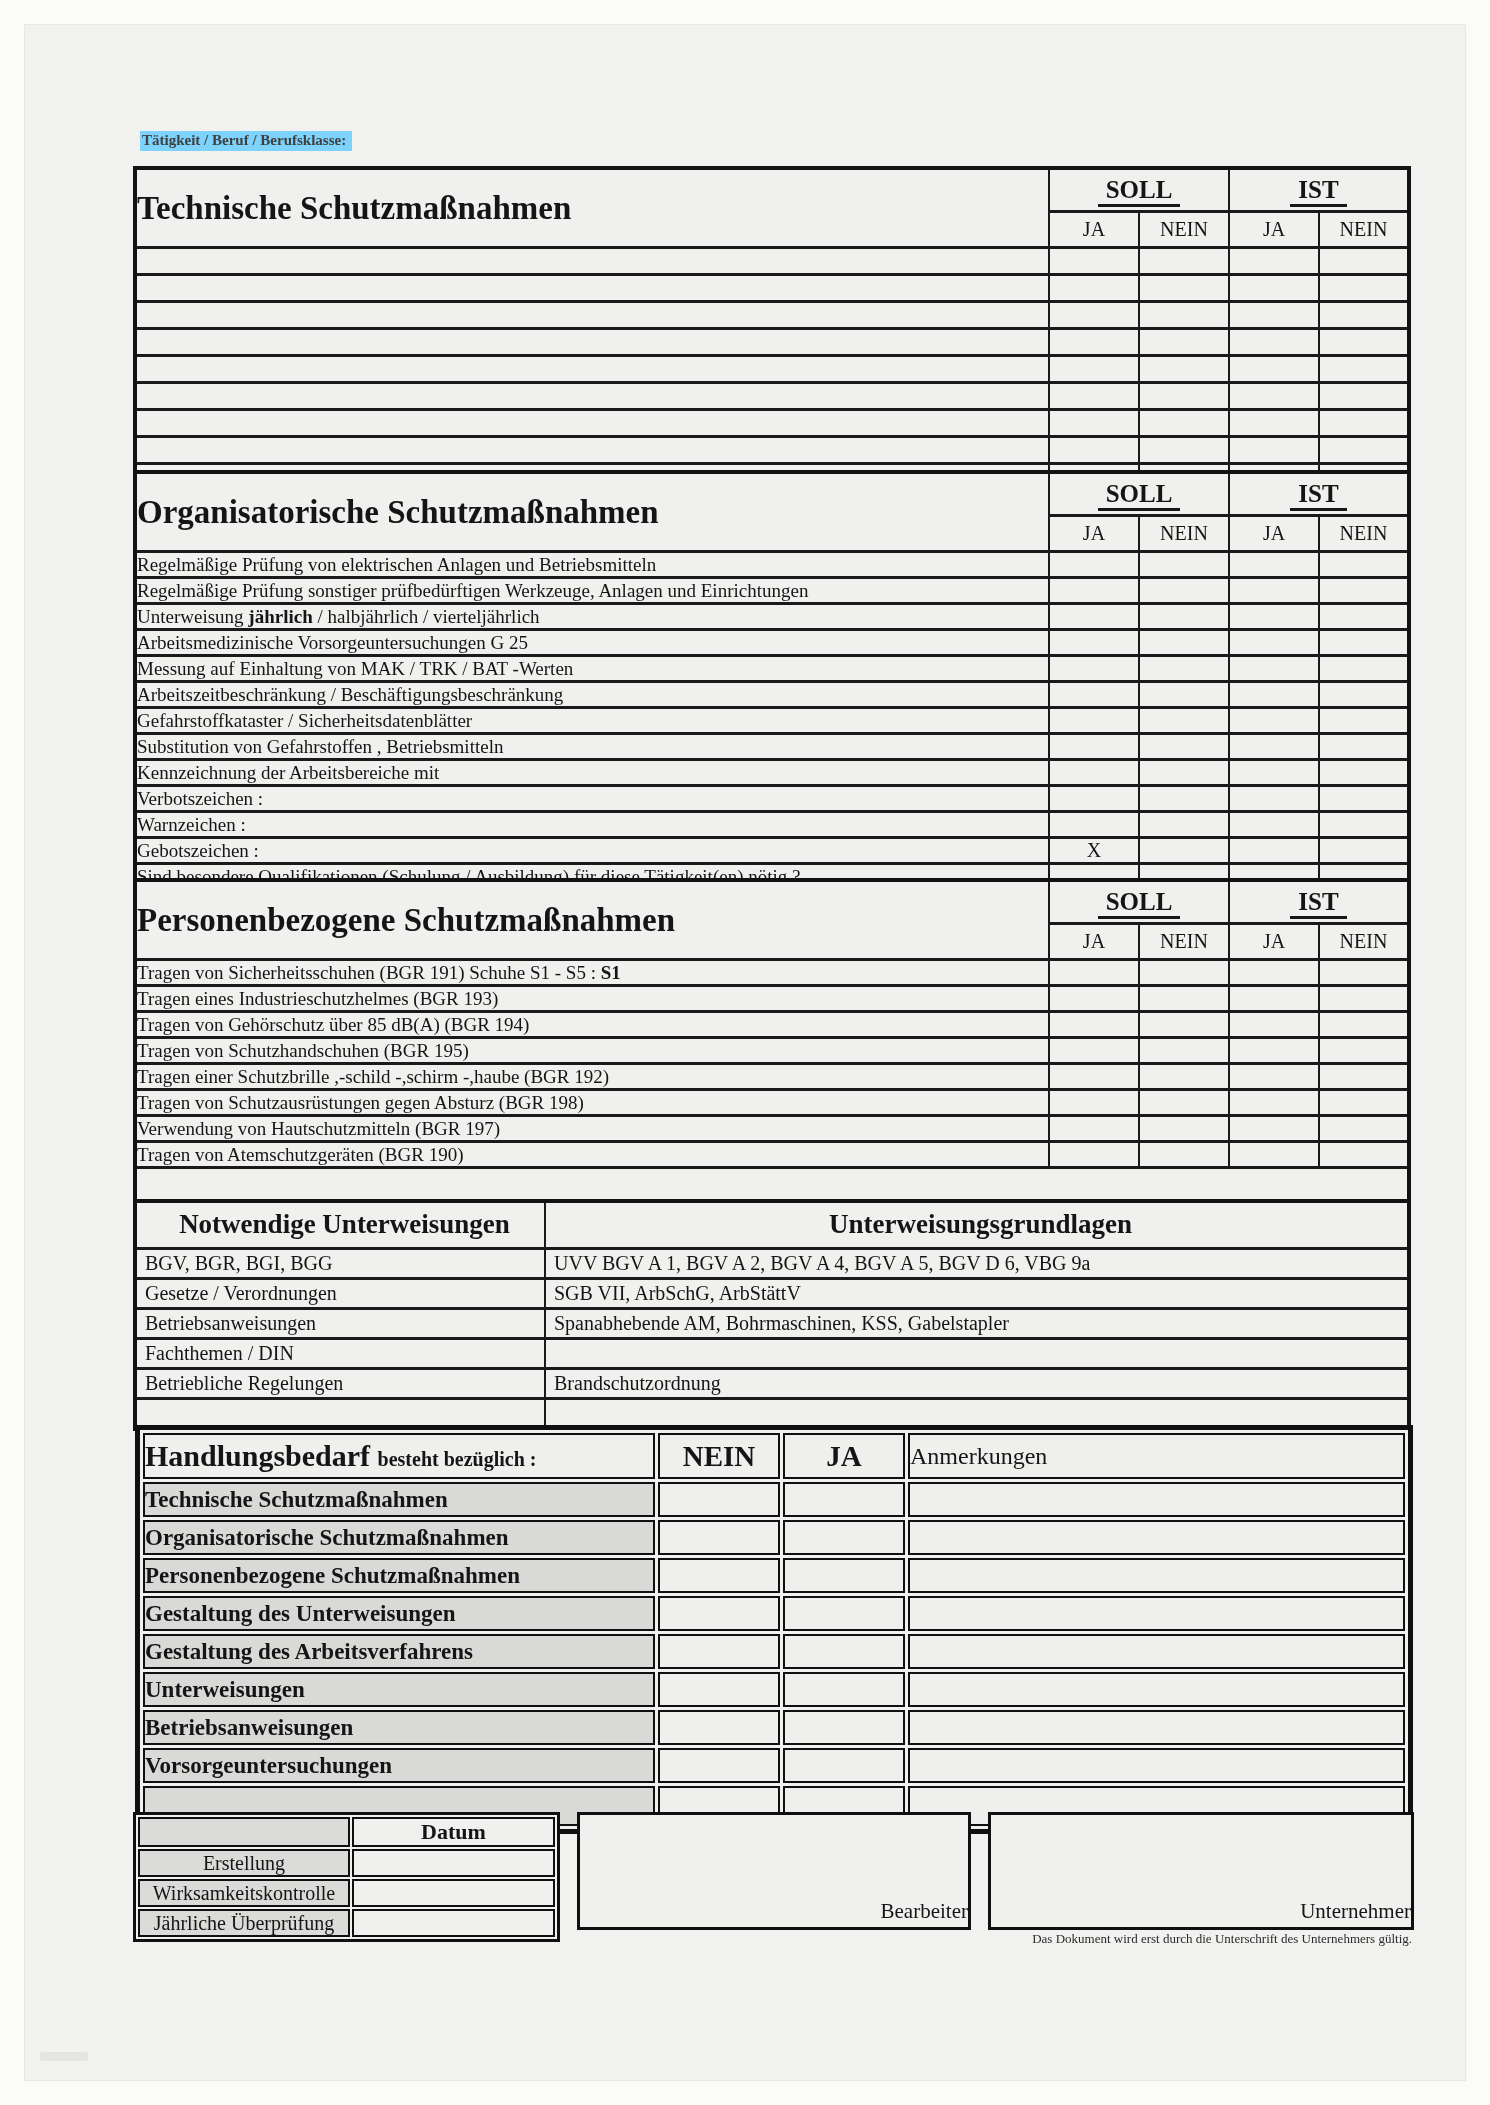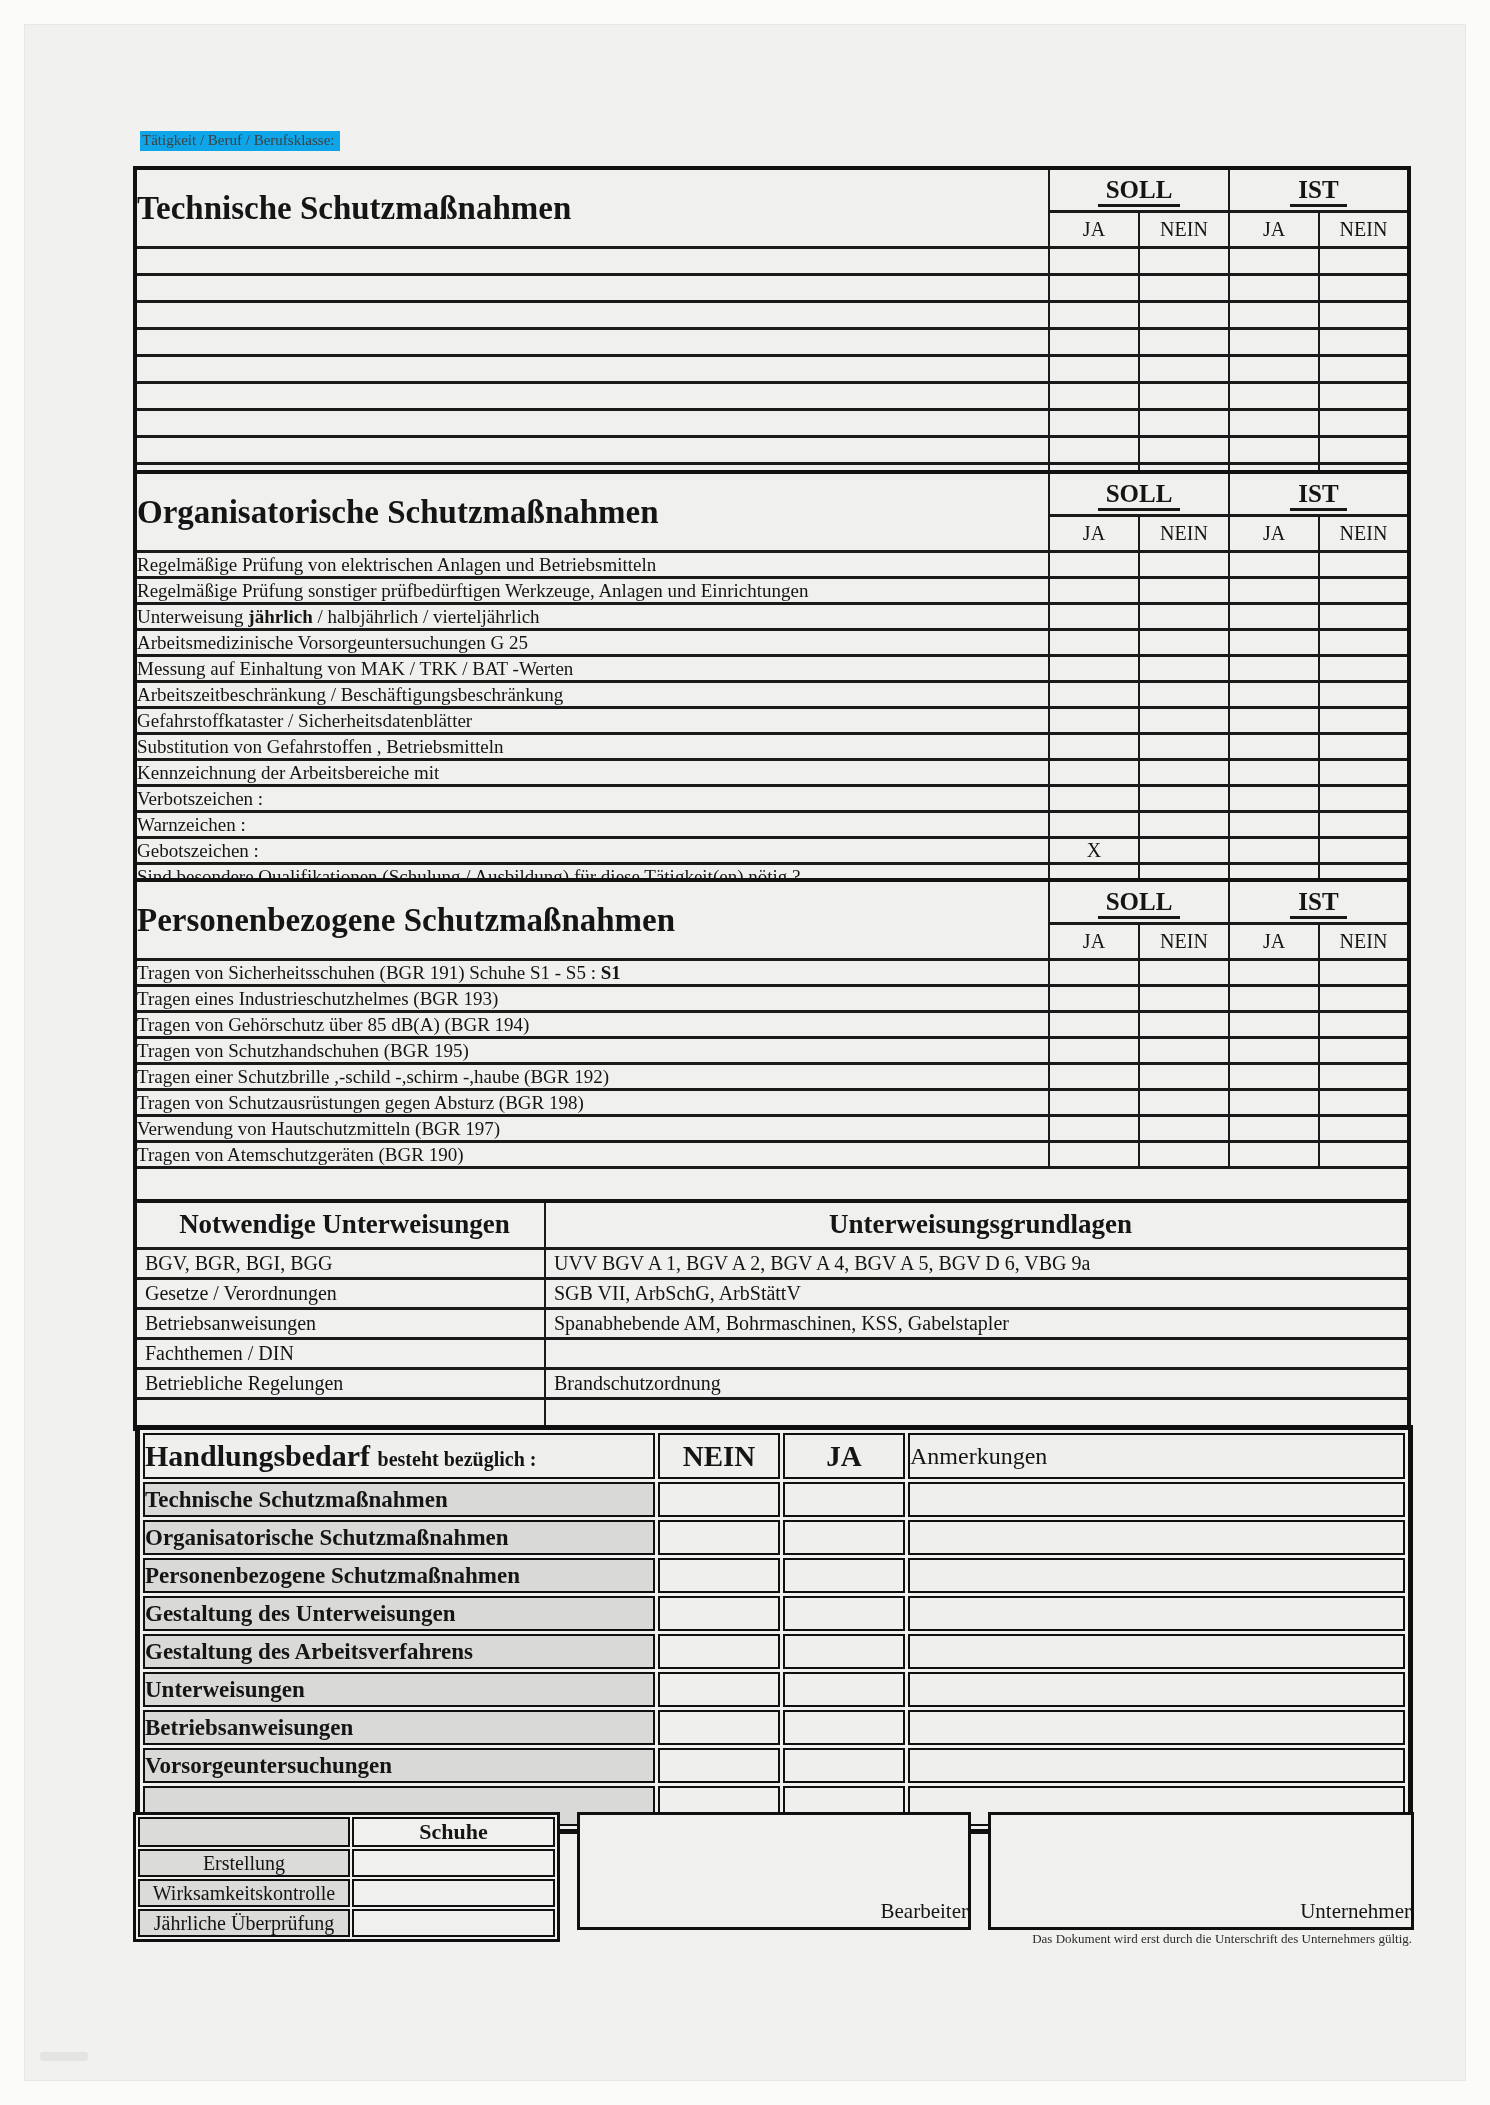--- a/index.html
+++ b/index.html
@@ -18,8 +18,9 @@
   .top-label {
     position:absolute; left:140px; top:131px;
     font-size:15px; color:#3f3f3f;
-    background:#0ea5e9; padding:1px 6px 2px 2px;
+    background:#7dd3fc; padding:1px 6px 2px 2px;
     white-space:nowrap;
+    font-weight:bold;
   }
   
   .grid {

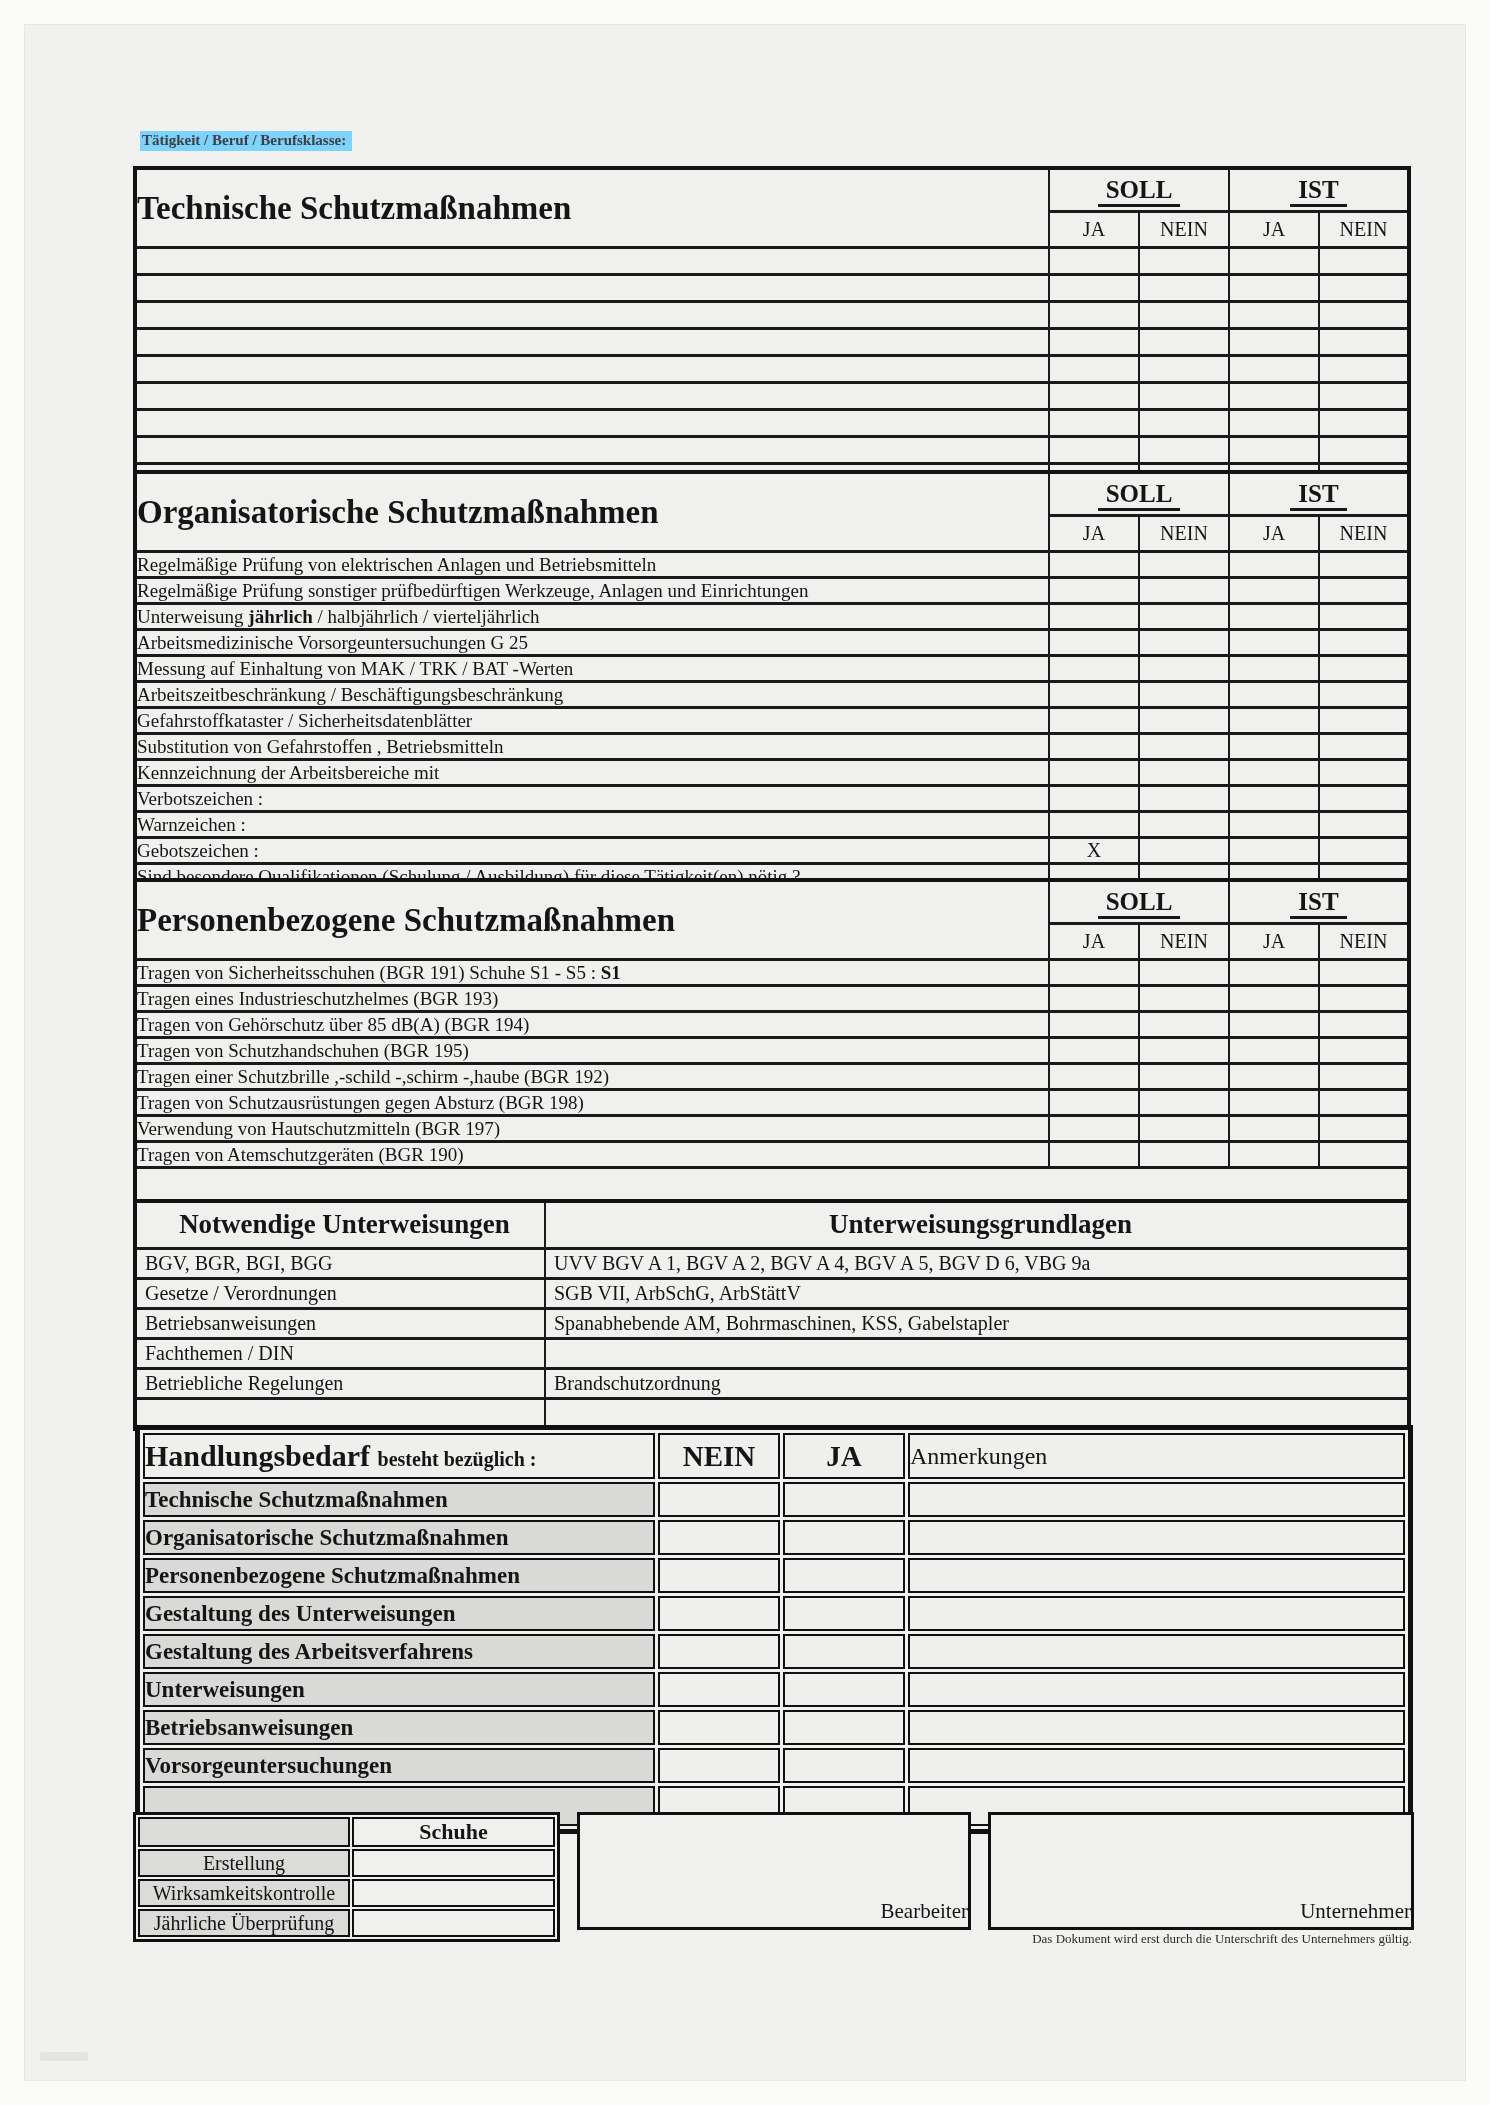--- a/index.html
+++ b/index.html
@@ -503,7 +503,7 @@
   <tbody>
       <tr>
         <td class="d-gray"></td>
-        <td class="d-head">Schuhe</td>
+        <td class="d-head">Datum</td>
       </tr>
   <tr>
         <td class="d-lbl d-gray">Erstellung</td>

